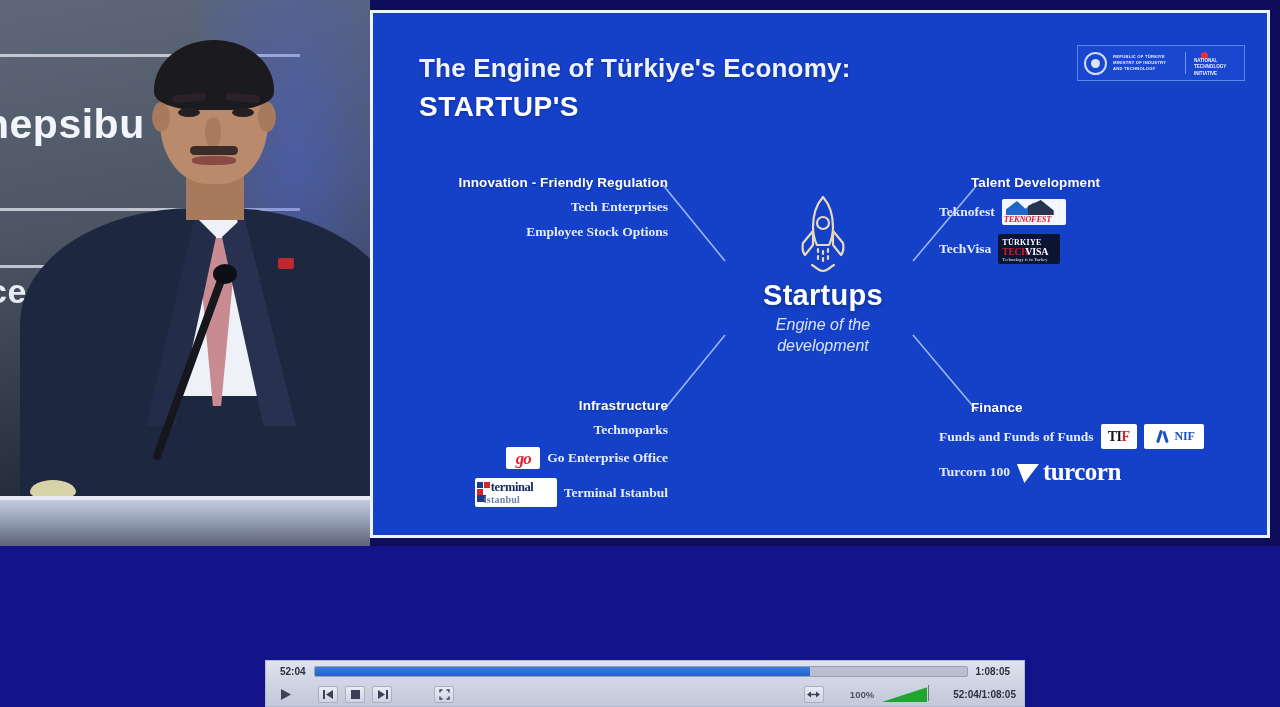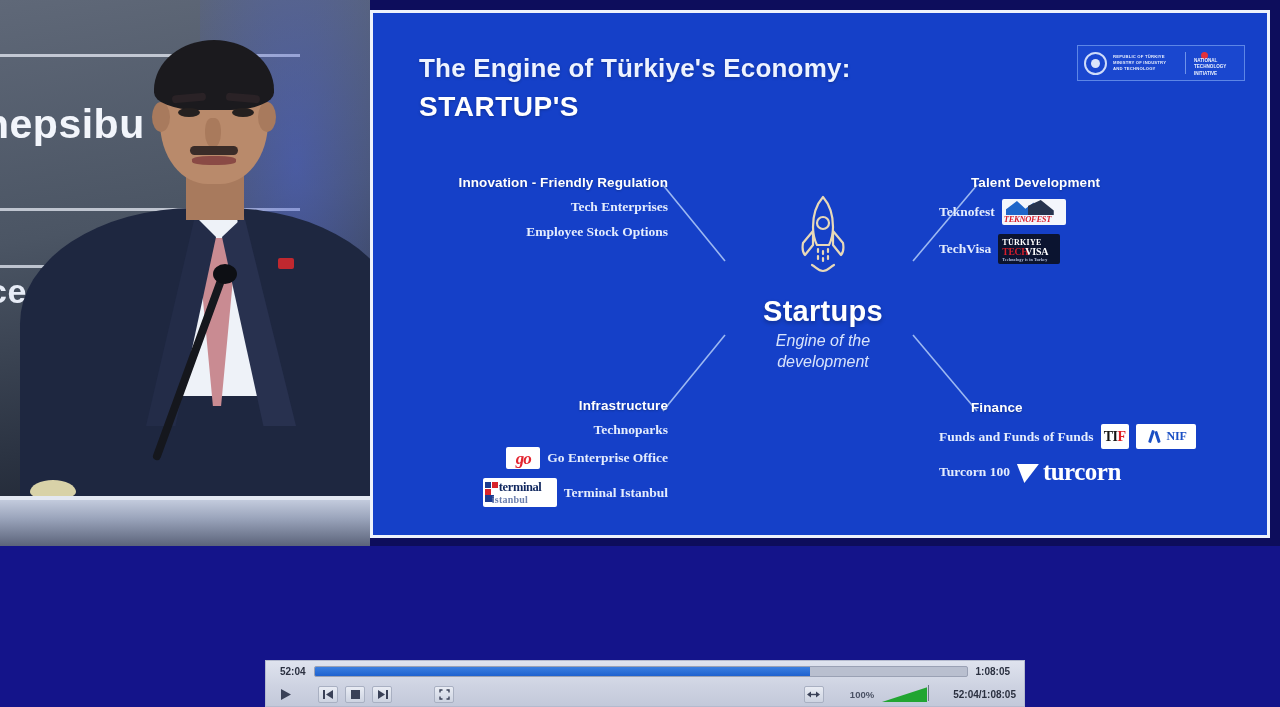--- a/index.html
+++ b/index.html
@@ -158,7 +158,7 @@
   }
   #rocket-icon { height:84px; display:flex; align-items:center; justify-content:center; }
   #center-title {
-    color:#ffffff; font-size:29px; font-weight:800; letter-spacing:.3px; margin-top:18px;
+    color:#ffffff; font-size:29px; font-weight:800; letter-spacing:.3px; margin-top:2px;
     text-shadow:0 2px 4px rgba(0,0,0,.28);
   }
   #center-sub {

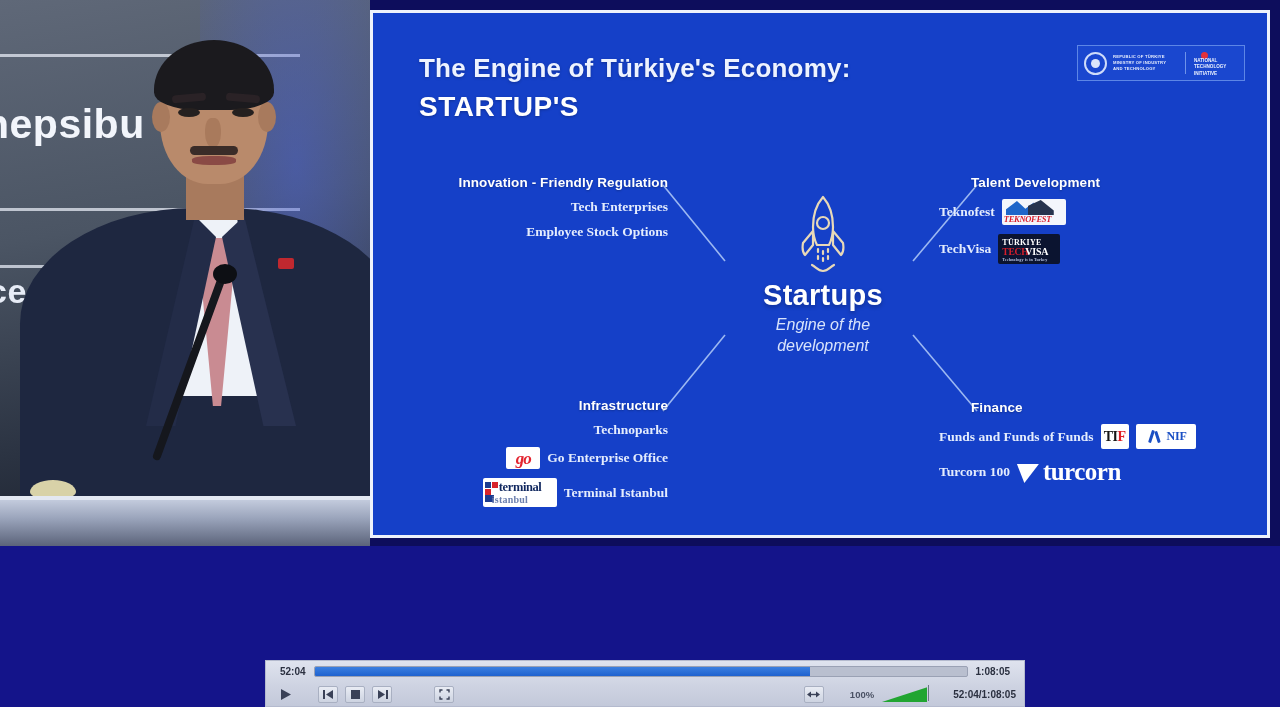--- a/index.html
+++ b/index.html
@@ -209,7 +209,7 @@
   #chip-terminal .tm-d{left:0;top:13px;width:9px;height:7px;background:#1c3b8f;}
   #chip-terminal .tm-t1{position:absolute;left:16px;top:3px;font-size:12.5px;font-weight:800;color:#10275e;letter-spacing:-.4px;line-height:1;}
   #chip-terminal .tm-t2{position:absolute;left:9px;top:17px;font-size:10px;font-weight:600;color:#6b7fae;letter-spacing:.2px;line-height:1;}
-  #chip-tif { width:28px;height:25px; position:relative; }
+  #chip-tif { width:36px;height:25px; position:relative; }
   #chip-tif .tif{font-size:14px;font-weight:900;letter-spacing:-.5px;line-height:1;}
   #chip-tif .tif b{color:#171717;}
   #chip-tif .tif i{color:#e02027;font-style:normal;}

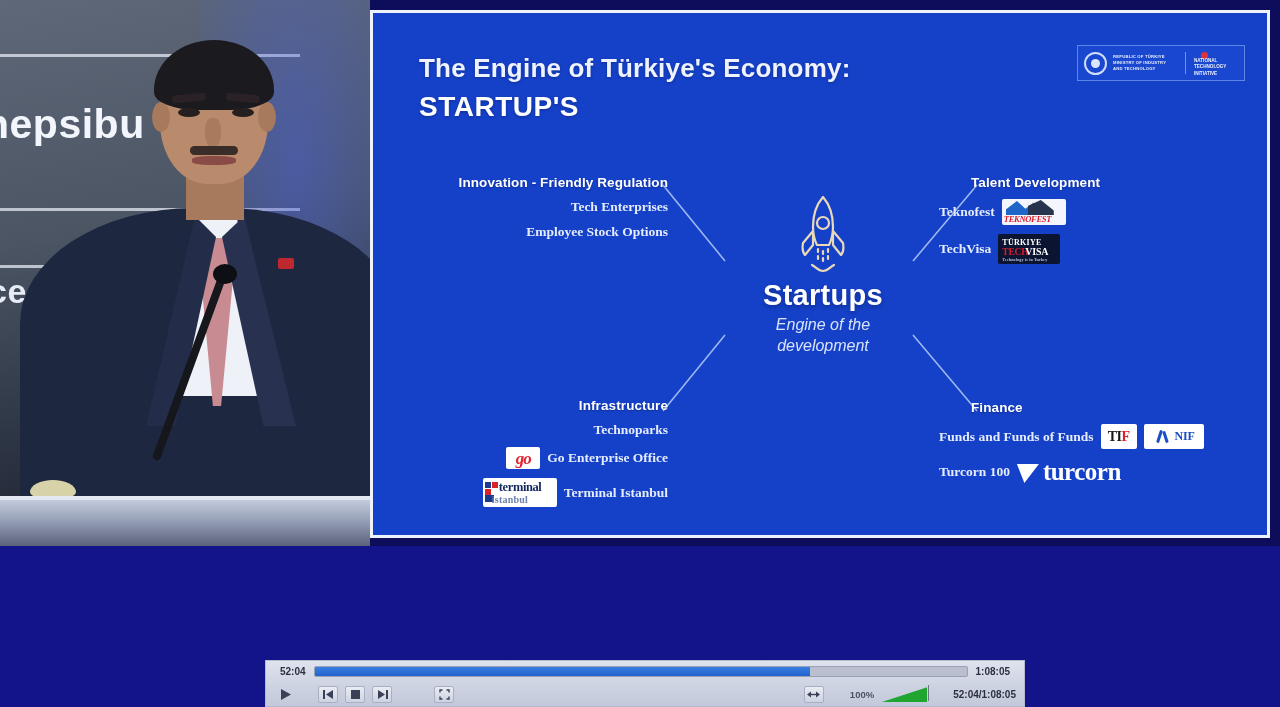--- a/index.html
+++ b/index.html
@@ -200,7 +200,7 @@
   #chip-techvisa .tv-4{position:absolute;left:4px;bottom:2px;font-size:4px;color:#b9c6e4;letter-spacing:.2px;}
   #chip-go { width:34px;height:22px; position:relative; }
   #chip-go .go-text{font-size:17px;font-weight:900;color:#e32430;font-style:italic;letter-spacing:-1px;line-height:1;}
-  #chip-terminal { width:74px;height:29px; position:relative; overflow:hidden; }
+  #chip-terminal { width:82px;height:29px; position:relative; overflow:hidden; }
   #chip-terminal .tm-mark{position:absolute;left:2px;top:4px;width:13px;height:20px;}
   #chip-terminal .tm-mark i{position:absolute;display:block;}
   #chip-terminal .tm-a{left:0;top:0;width:6px;height:6px;background:#1c3b8f;}

